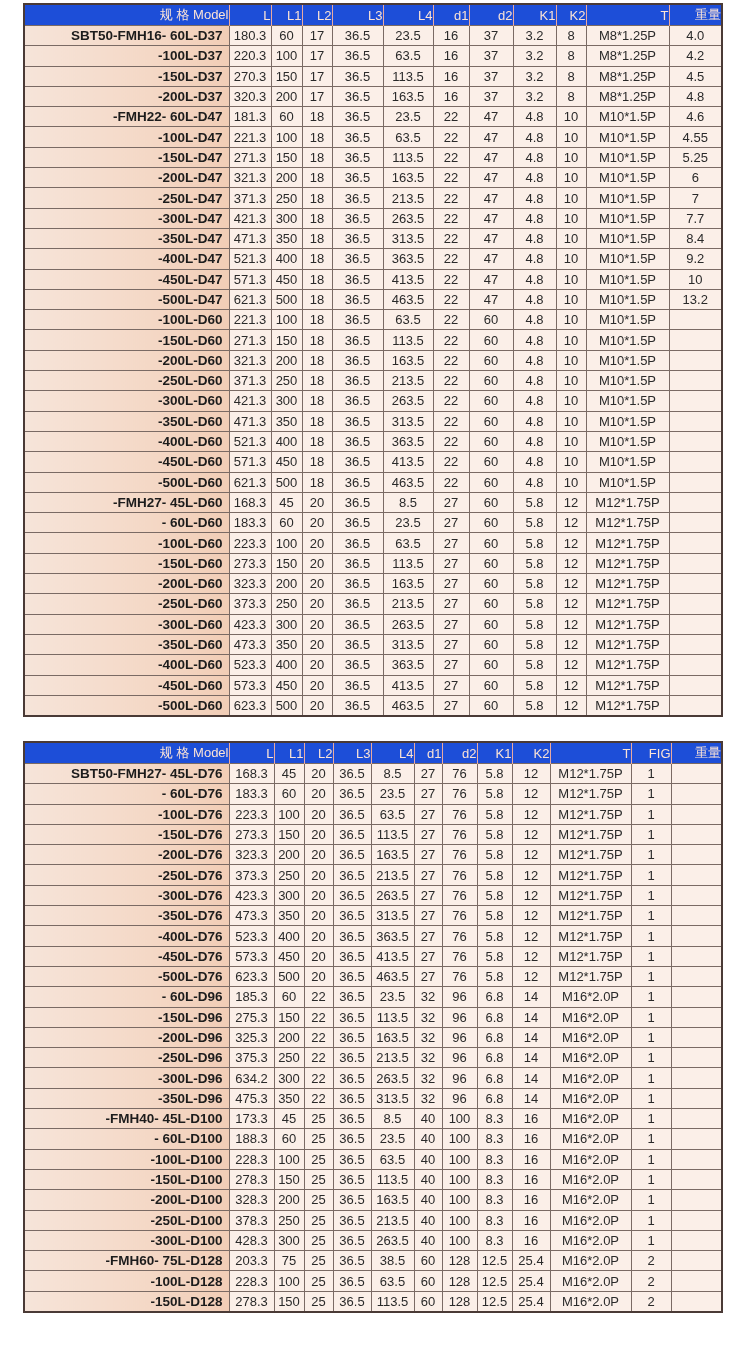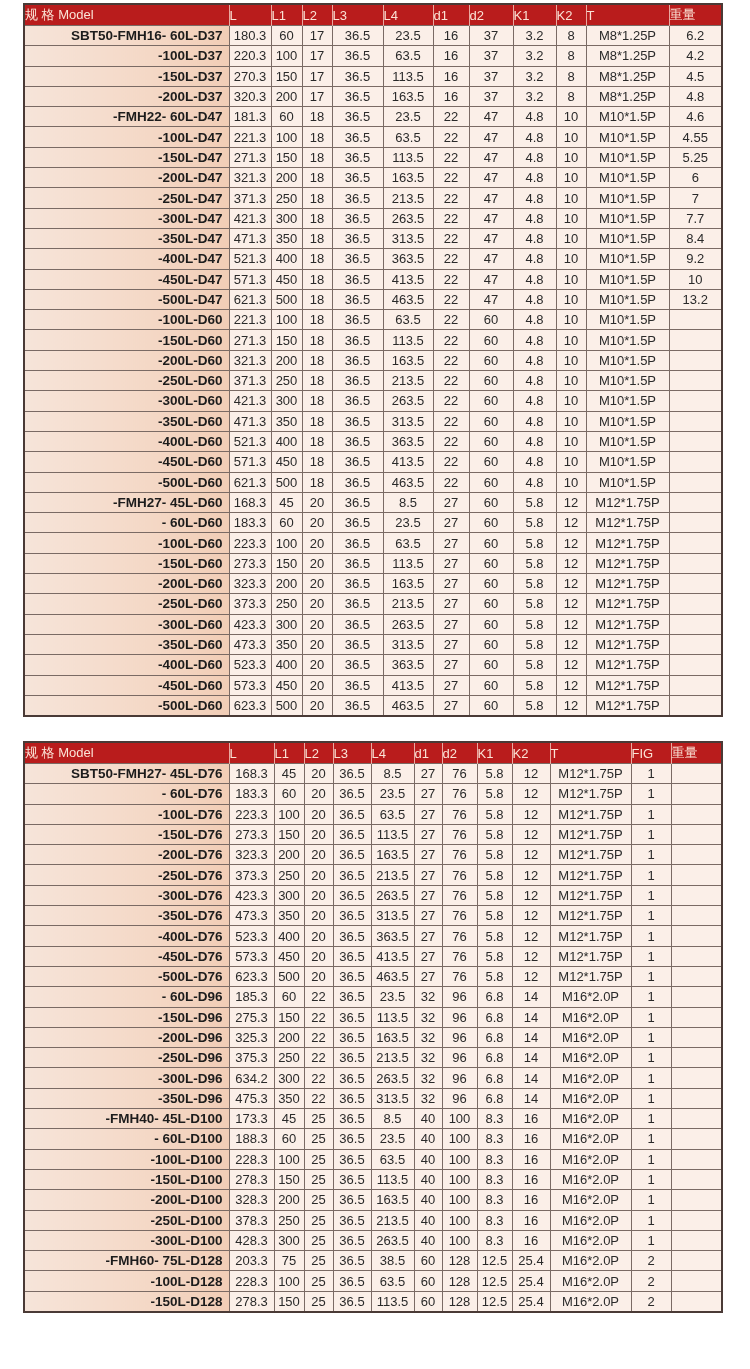--- a/index.html
+++ b/index.html
@@ -5,7 +5,7 @@
   html,body{margin:0;padding:0;background:#ffffff;}
   body{width:750px;height:1369px;position:relative;overflow:hidden;font-family:"Liberation Sans",sans-serif;}
   table.spec{position:absolute;left:23px;border-collapse:collapse;table-layout:fixed;border:2px solid #4a3a36;}
-  table.spec th{background:#b91c1c;color:#fbe3d6;font-weight:normal;font-size:13px;height:20px;padding:0;border-left:1px solid #e8a9a0;border-right:1px solid #e8a9a0;text-align:left;}
+  table.spec th{background:#1d4ed8;color:#fbe3d6;font-weight:normal;font-size:13px;height:20px;padding:0;border-left:1px solid #e8a9a0;border-right:1px solid #e8a9a0;text-align:right;}
   table.spec td{height:19.3px;padding:0;font-size:13px;color:#2a2a2a;text-align:center;border:1px solid #7a6a64;background:#fbefe8;white-space:nowrap;overflow:hidden;}
   table.spec td.model{background:linear-gradient(90deg,#f6e4d9 0%,#f4d8c6 60%,#f1cdb6 100%);font-weight:bold;text-align:right;padding-right:6px;color:#1c1c1c;font-size:13.5px;}
   #t1{top:3px;width:699px;}

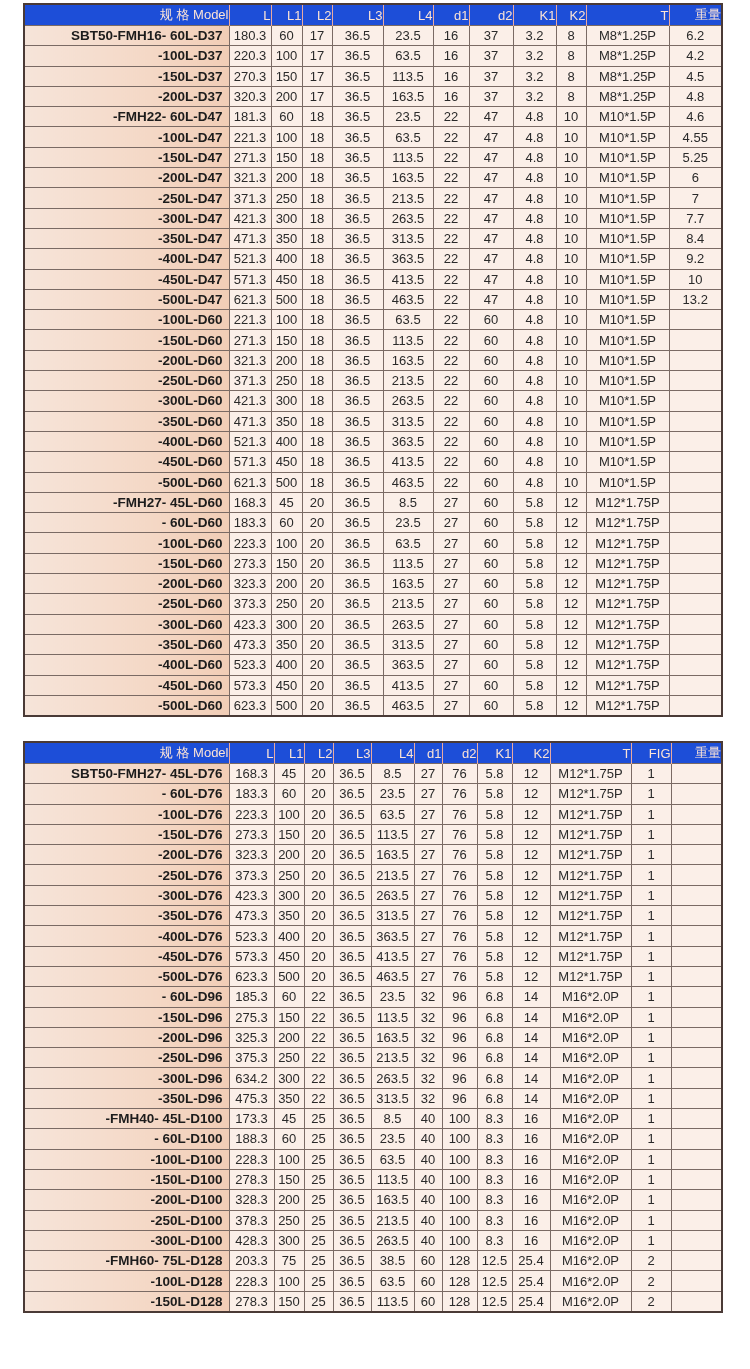--- a/index.html
+++ b/index.html
@@ -58,7 +58,7 @@
         <td>3.2</td>
         <td>8</td>
         <td>M8*1.25P</td>
-        <td>6.2</td>
+        <td>4.0</td>
       </tr>
       <tr>
         <td class="model">-100L-D37</td>

